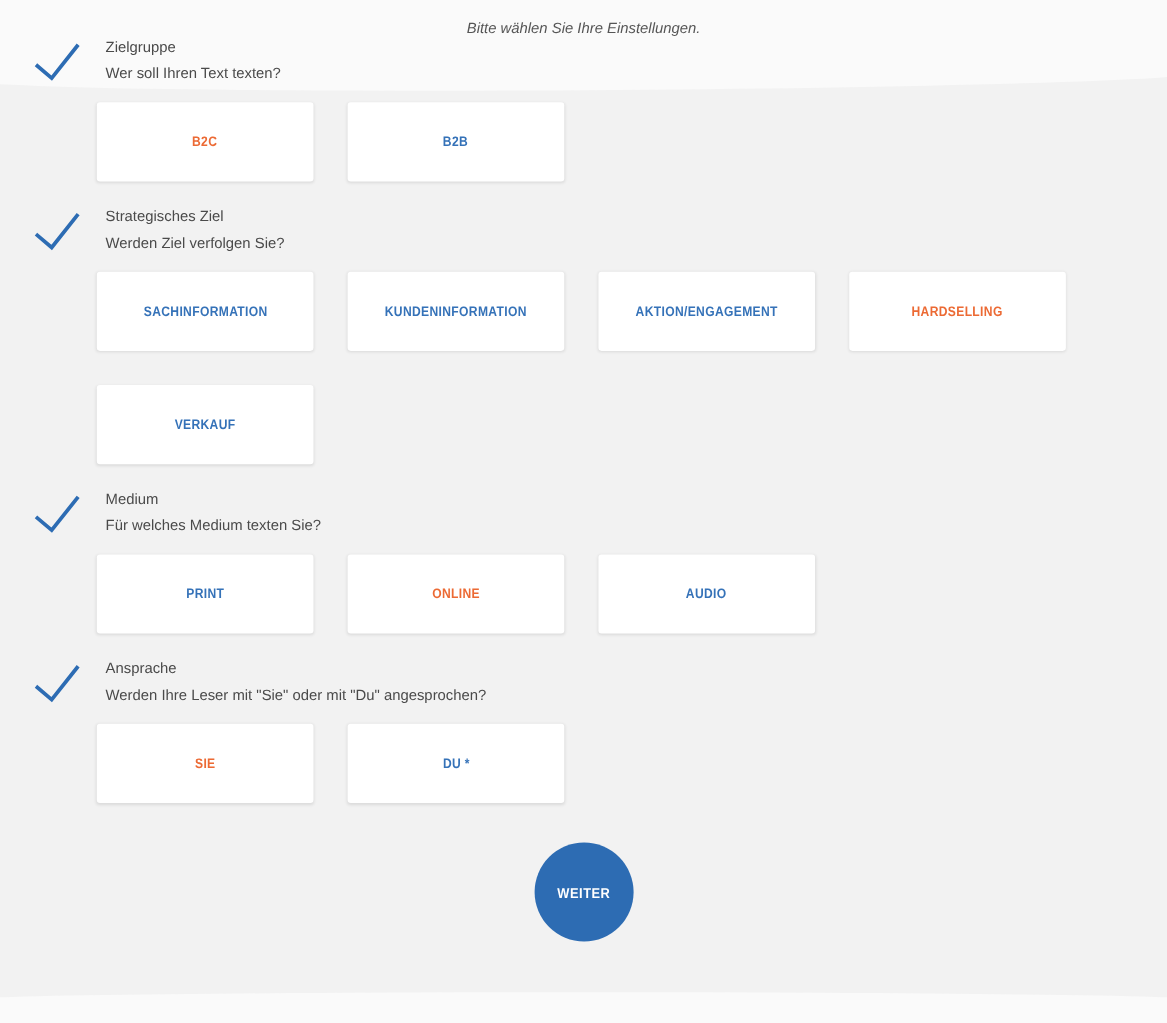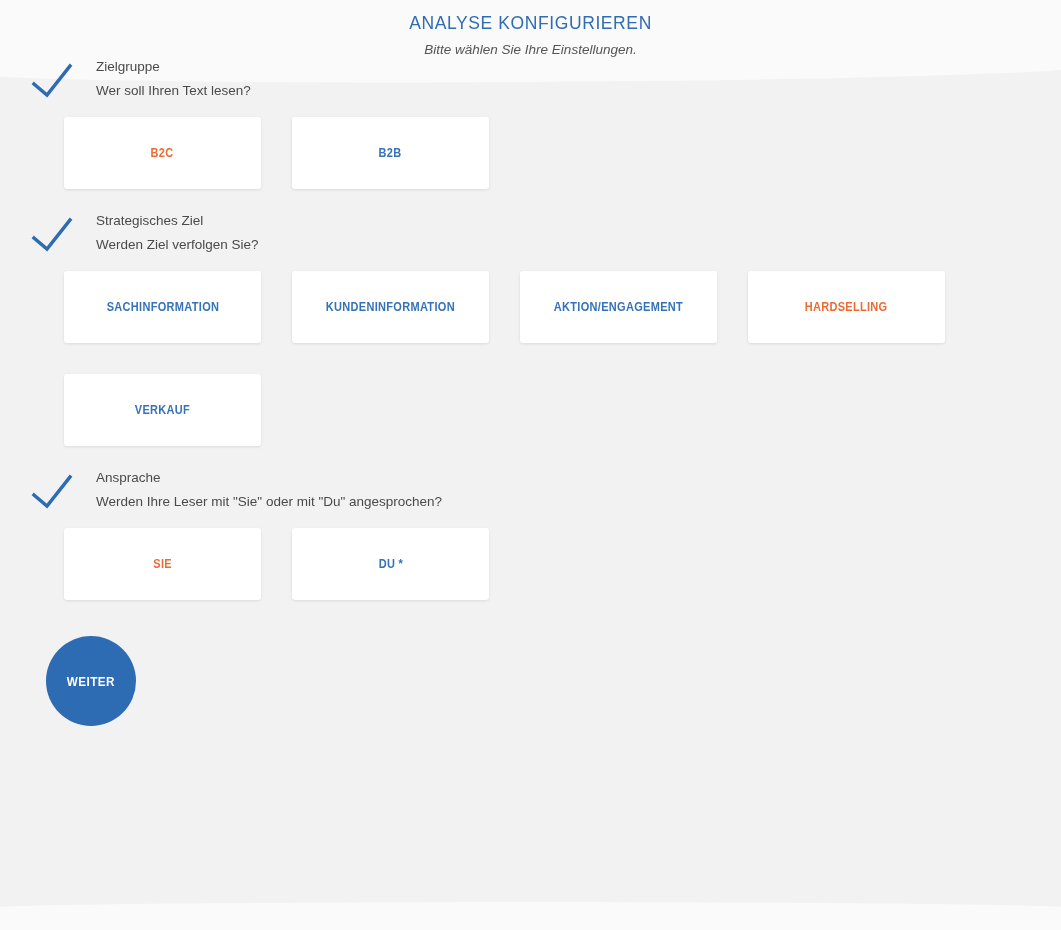--- a/index.html
+++ b/index.html
@@ -186,7 +186,6 @@
 <div id="page">
 
   <div id="header">
-    <h1 id="page-title">ANALYSE KONFIGURIEREN</h1>
     <p id="page-subtitle">Bitte wählen Sie Ihre Einstellungen.</p>
   </div>
 

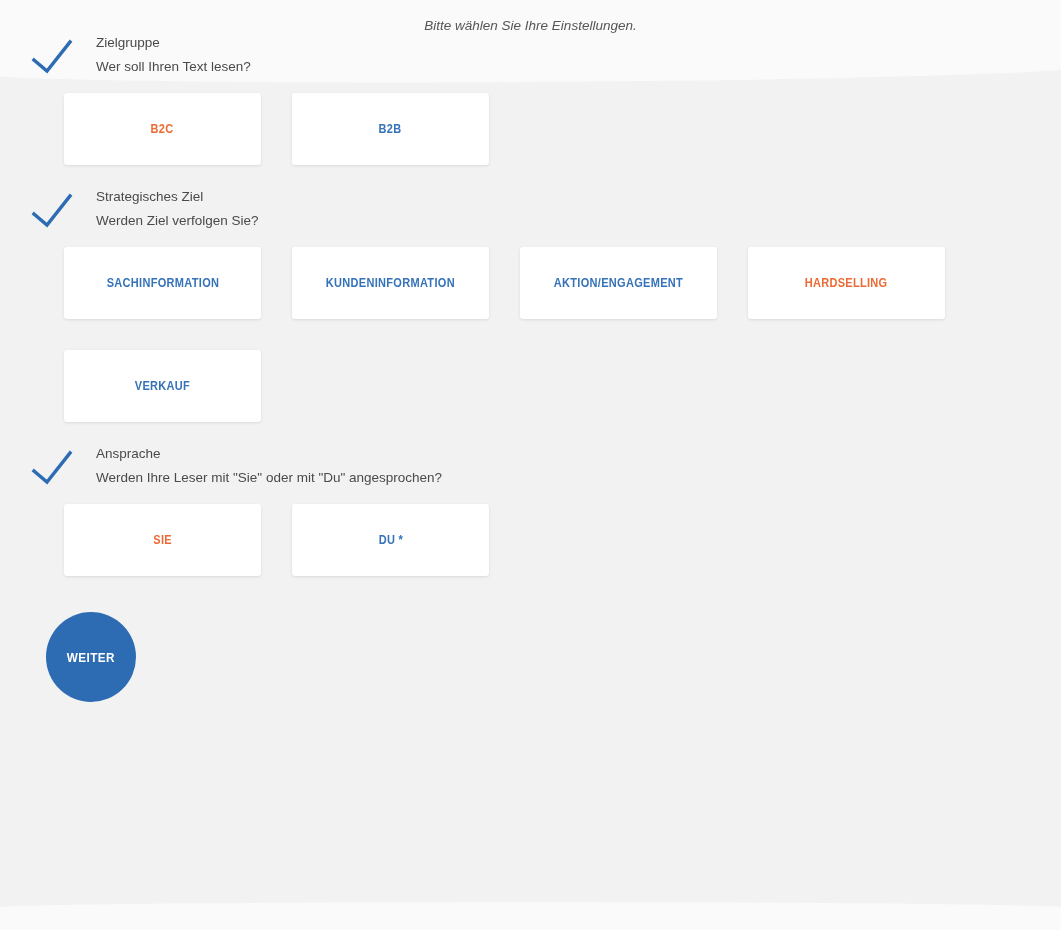--- a/index.html
+++ b/index.html
@@ -198,7 +198,7 @@
             </svg>
           </span>
           <p class="section-title">Zielgruppe</p>
-          <p class="section-question">Wer soll Ihren Text lesen?</p>
+          <p class="section-question">Wer soll Ihren Text texten?</p>
         </div>
         <div class="options">
           <div class="option-card selected">

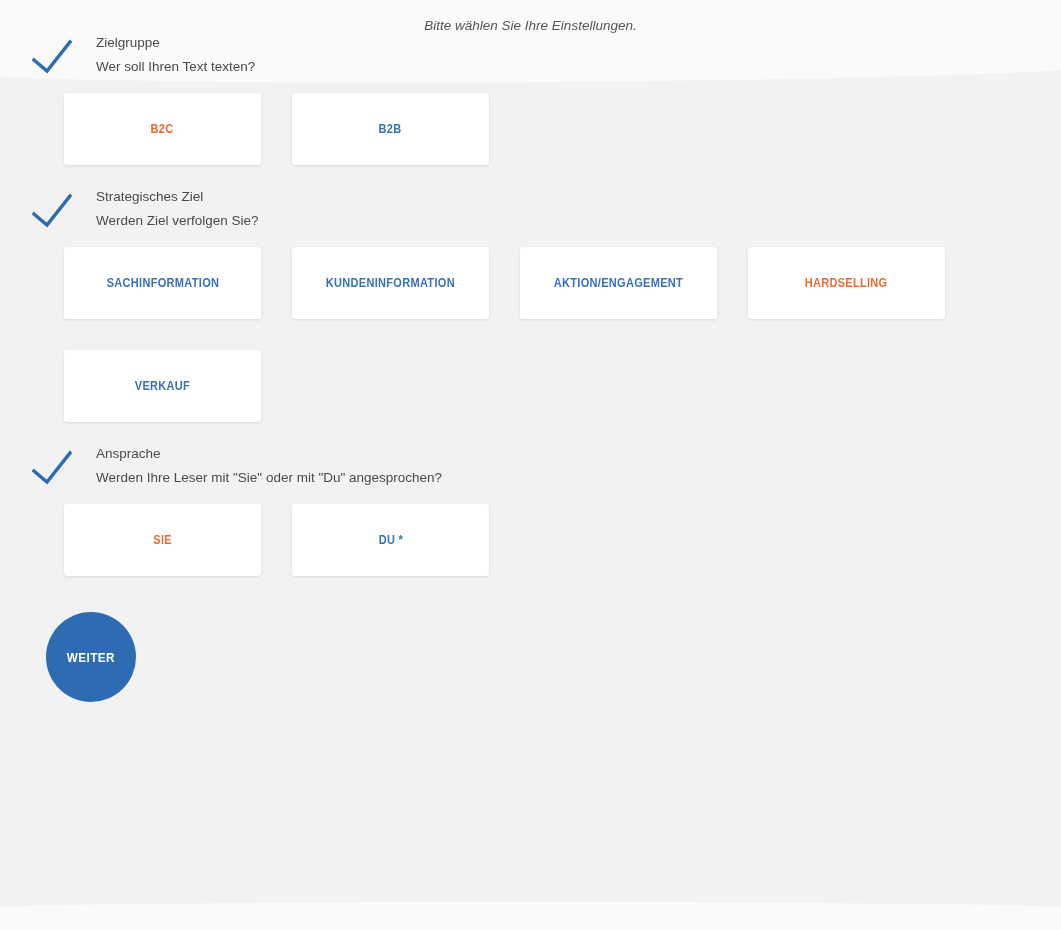--- a/index.html
+++ b/index.html
@@ -115,7 +115,7 @@
     display: flex;
     flex-wrap: wrap;
     gap: 31px;
-    padding-left: 64px;
+    padding-left: 88px;
     padding-right: 30px;
     margin-top: 15px;
   }

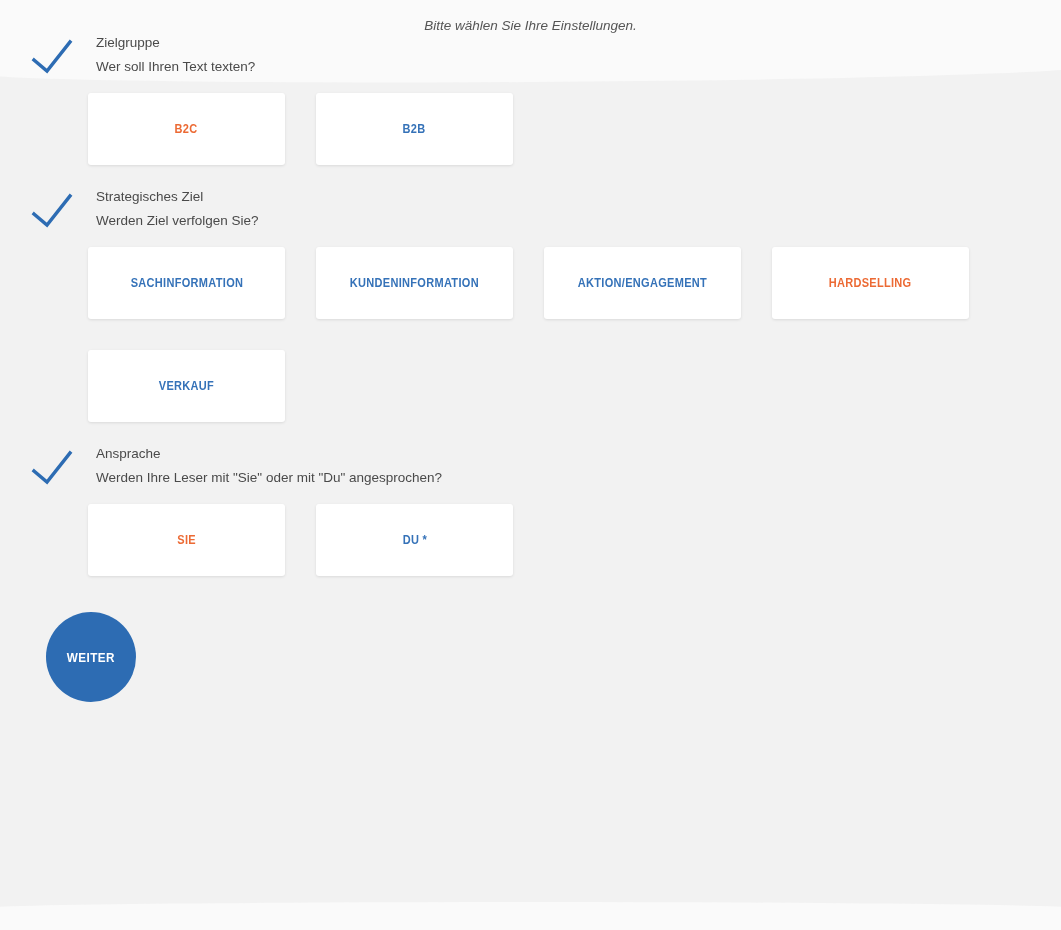--- a/index.html
+++ b/index.html
@@ -244,6 +244,28 @@
               <path d="M4 23 L17 34 L40 5" fill="none" stroke="#2d6cb3" stroke-width="3.4" stroke-linecap="square" stroke-linejoin="miter"></path>
             </svg>
           </span>
+          <p class="section-title">Medium</p>
+          <p class="section-question">Für welches Medium texten Sie?</p>
+        </div>
+        <div class="options">
+          <div class="option-card">
+            <span class="option-label">PRINT</span>
+          </div>
+          <div class="option-card selected">
+            <span class="option-label">ONLINE</span>
+          </div>
+          <div class="option-card">
+            <span class="option-label">AUDIO</span>
+          </div>
+        </div>
+      </div>
+      <div class="section">
+        <div class="section-head">
+          <span class="check-icon">
+            <svg viewBox="0 0 44 40" width="44" height="40" aria-hidden="true">
+              <path d="M4 23 L17 34 L40 5" fill="none" stroke="#2d6cb3" stroke-width="3.4" stroke-linecap="square" stroke-linejoin="miter"></path>
+            </svg>
+          </span>
           <p class="section-title">Ansprache</p>
           <p class="section-question">Werden Ihre Leser mit "Sie" oder mit "Du" angesprochen?</p>
         </div>

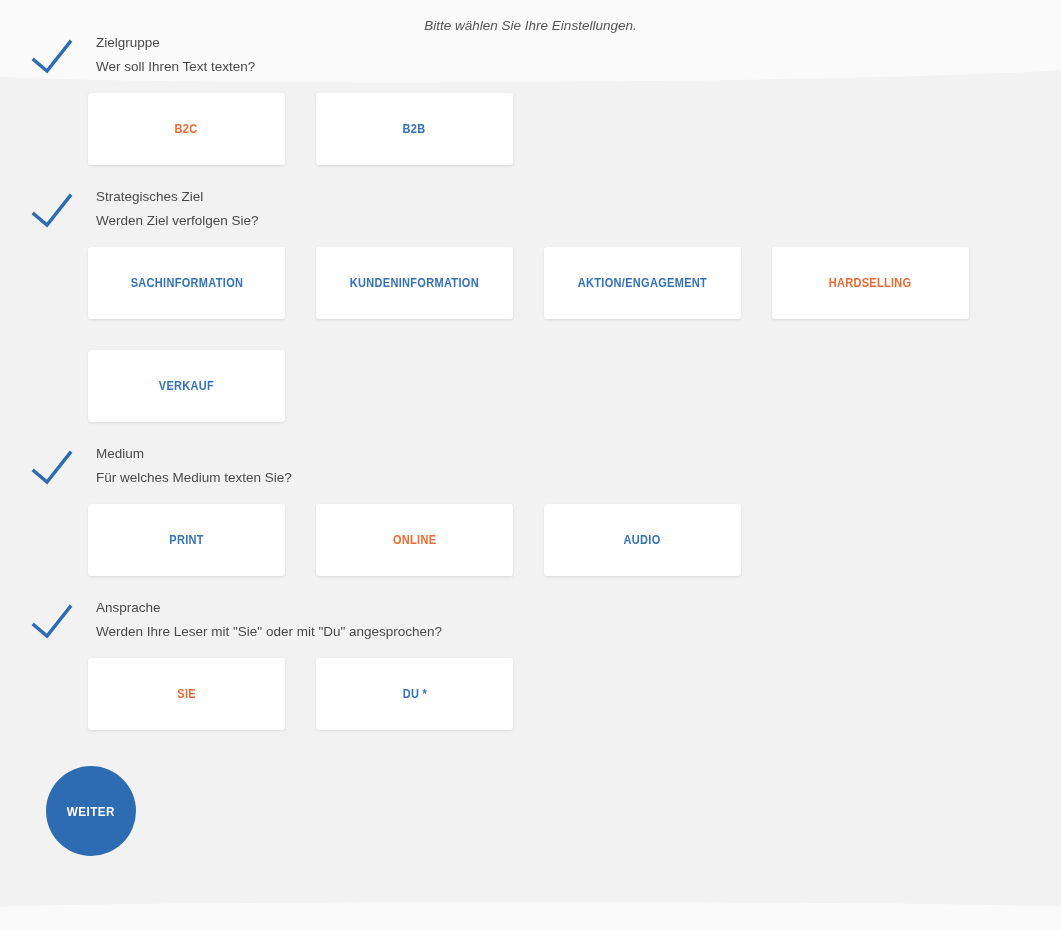--- a/index.html
+++ b/index.html
@@ -148,9 +148,8 @@
   
   #submit-area {
     display: flex;
-    justify-content: flex-start;
+    justify-content: center;
     margin-top: 36px;
-    margin-left: 46px;
   }
   #submit-button {
     width: 90px;

